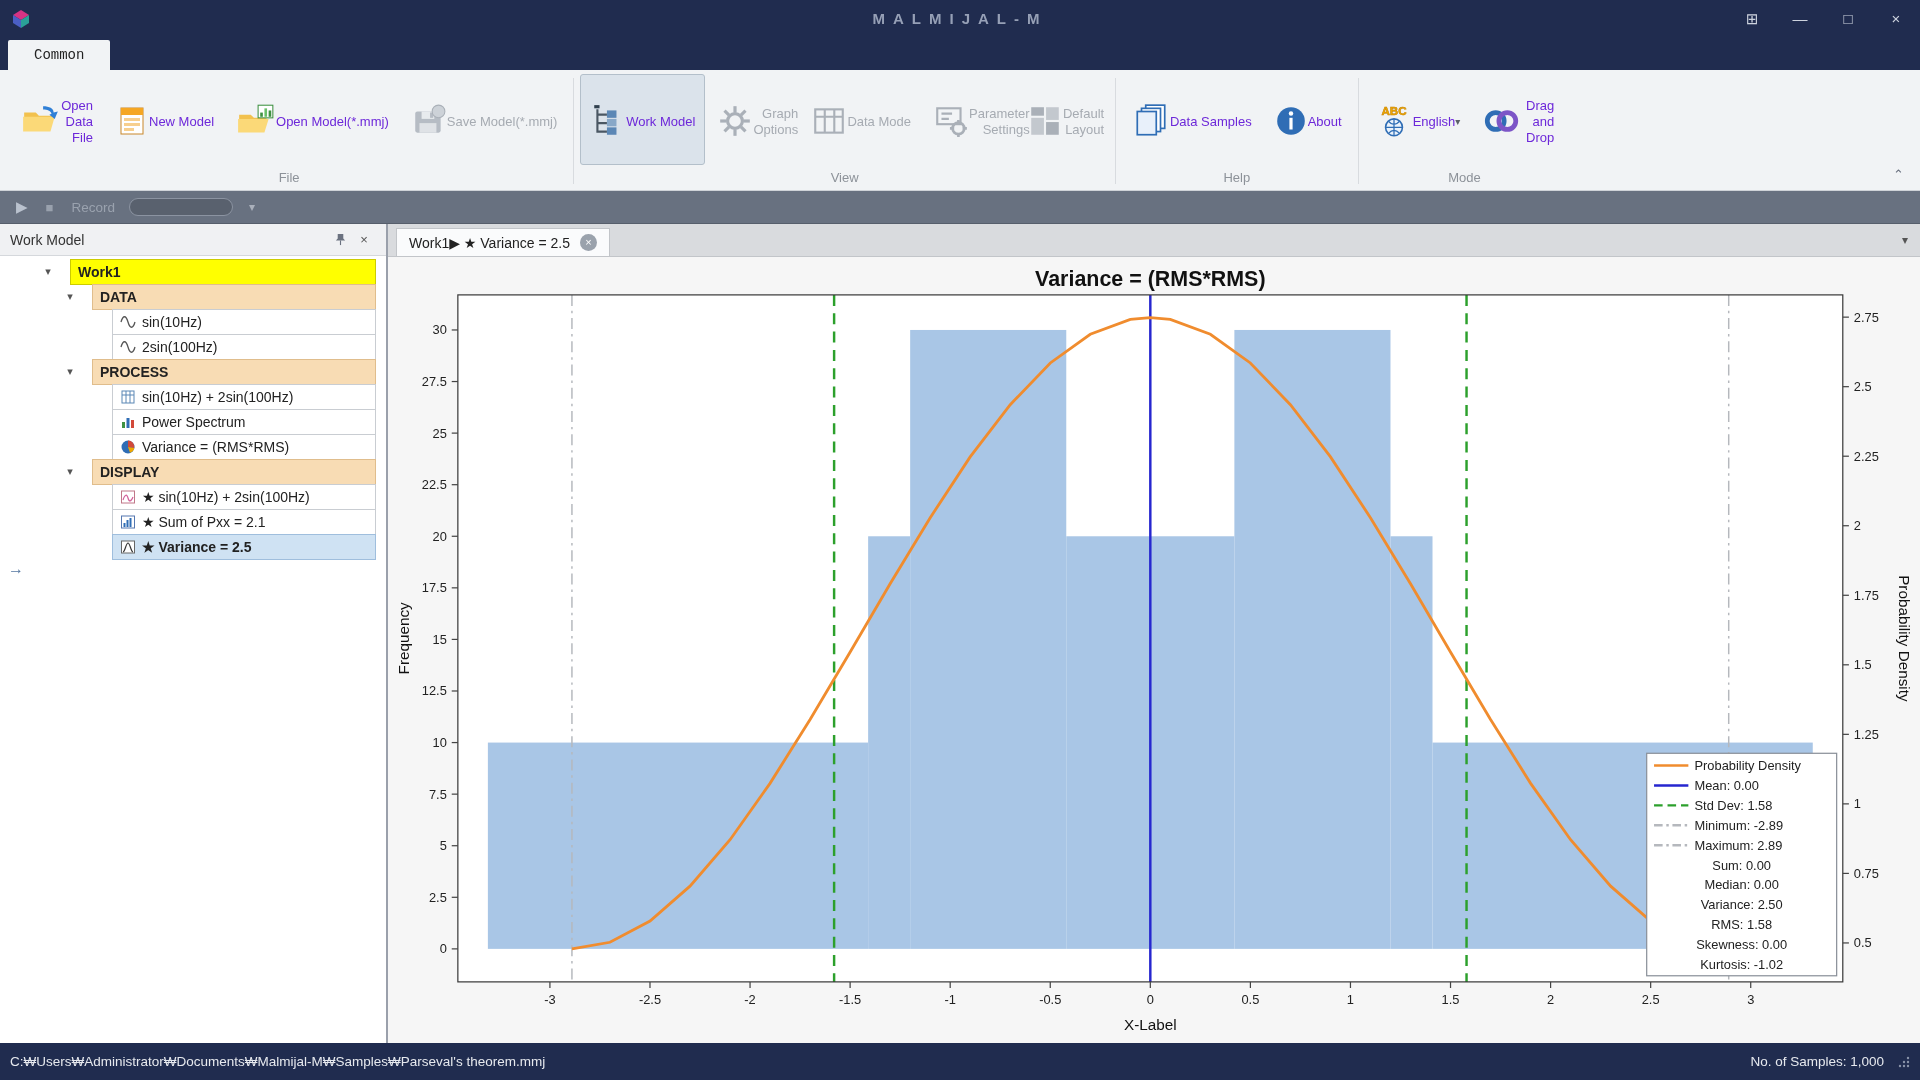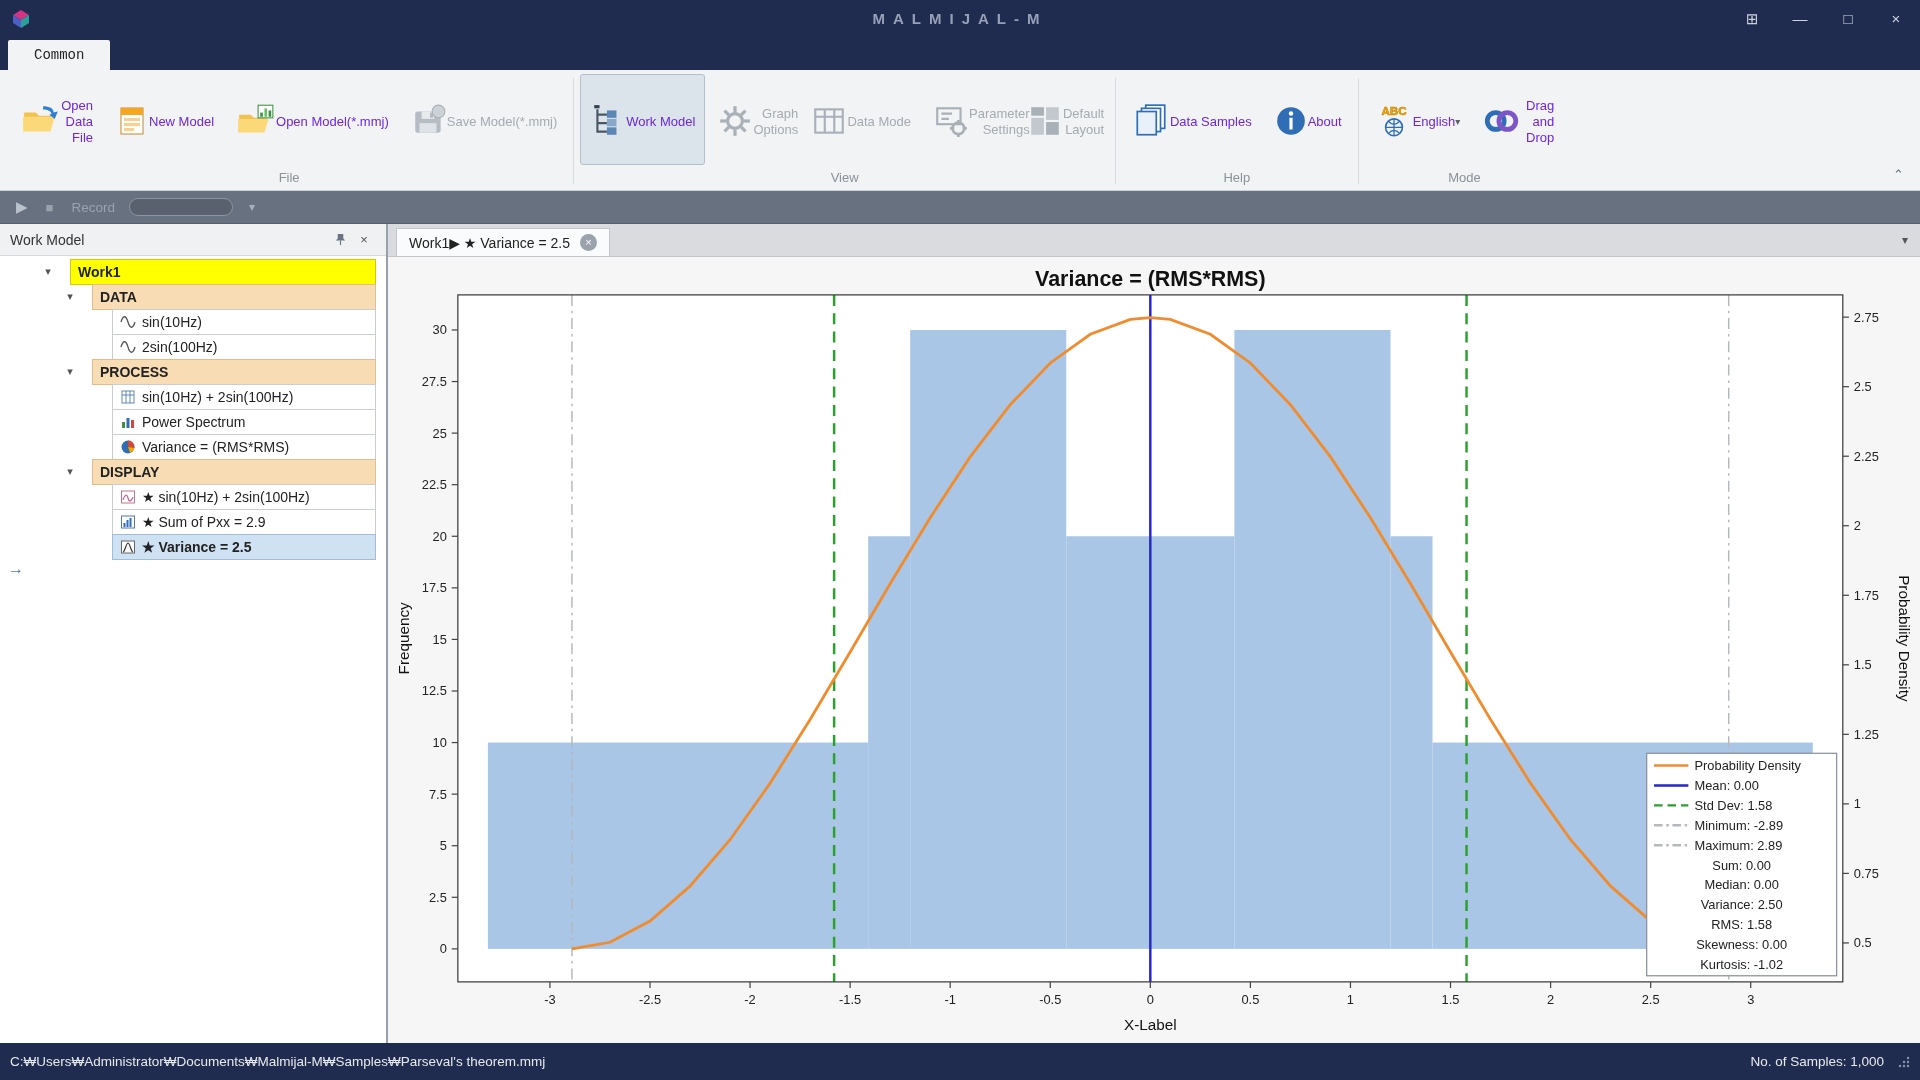--- a/index.html
+++ b/index.html
@@ -417,7 +417,7 @@
                   <rect x="9.5" y="4" width="2" height="9" fill="#2f6db5"></rect>
                 </svg>
               </span>
-            <span>★ Sum of Pxx = 2.9</span>
+            <span>★ Sum of Pxx = 2.1</span>
           </div>
         </div>
 

